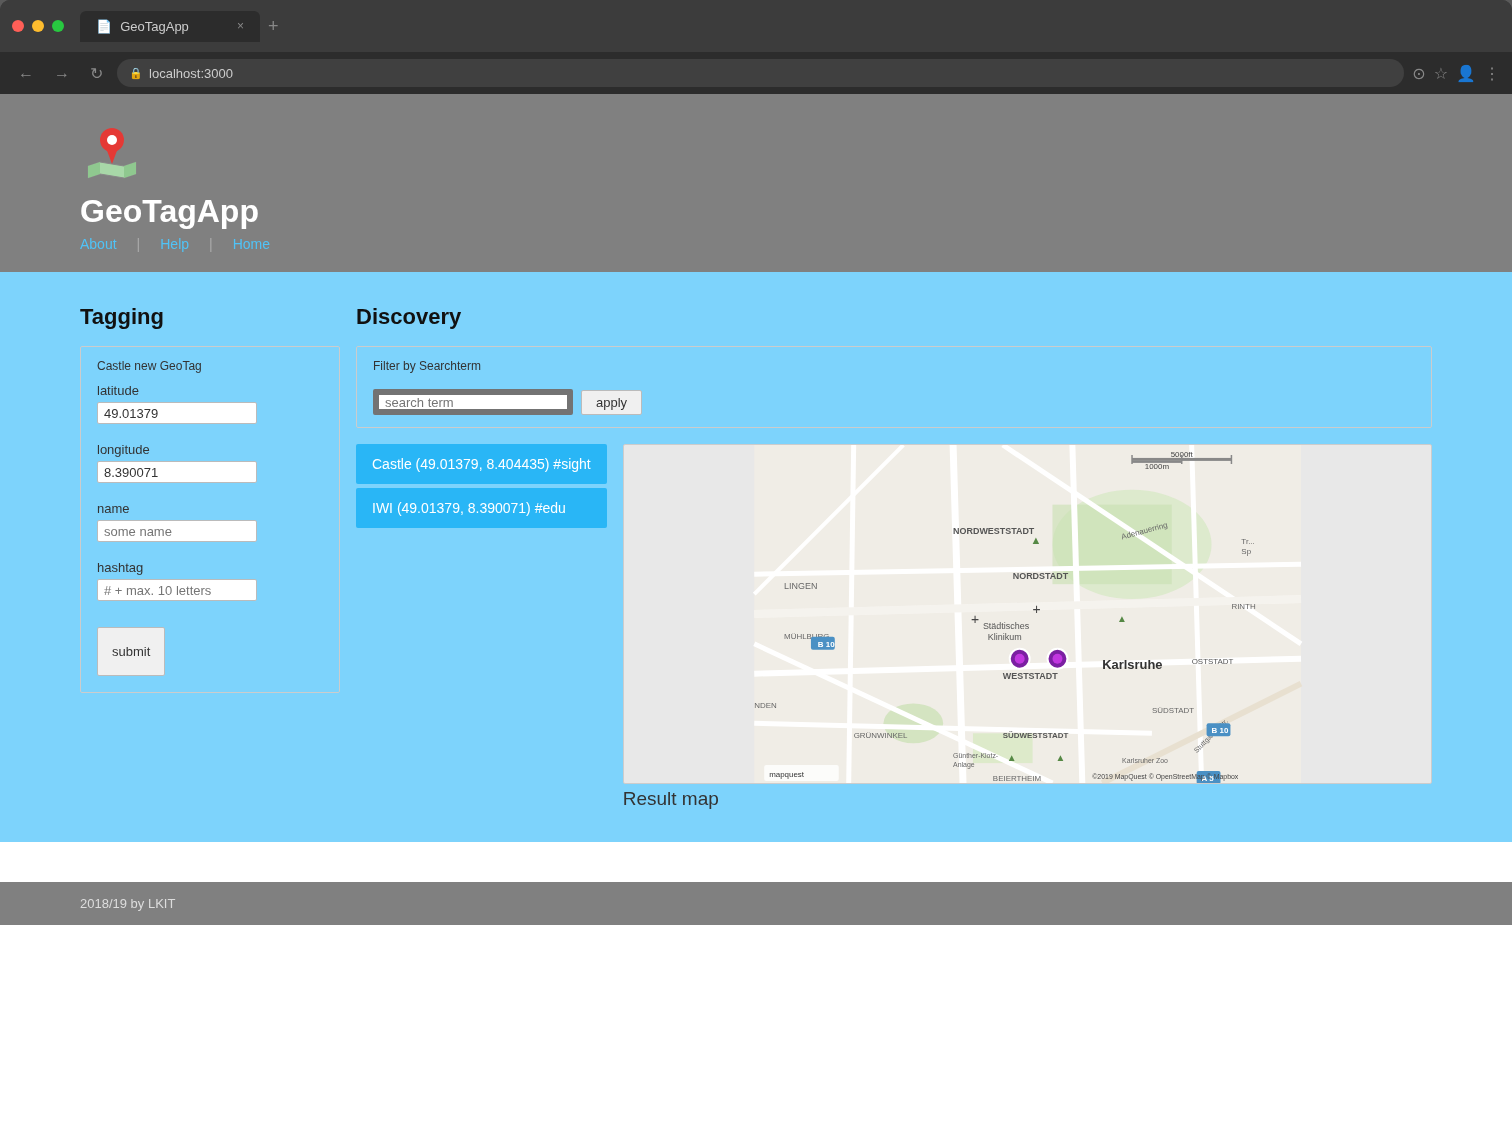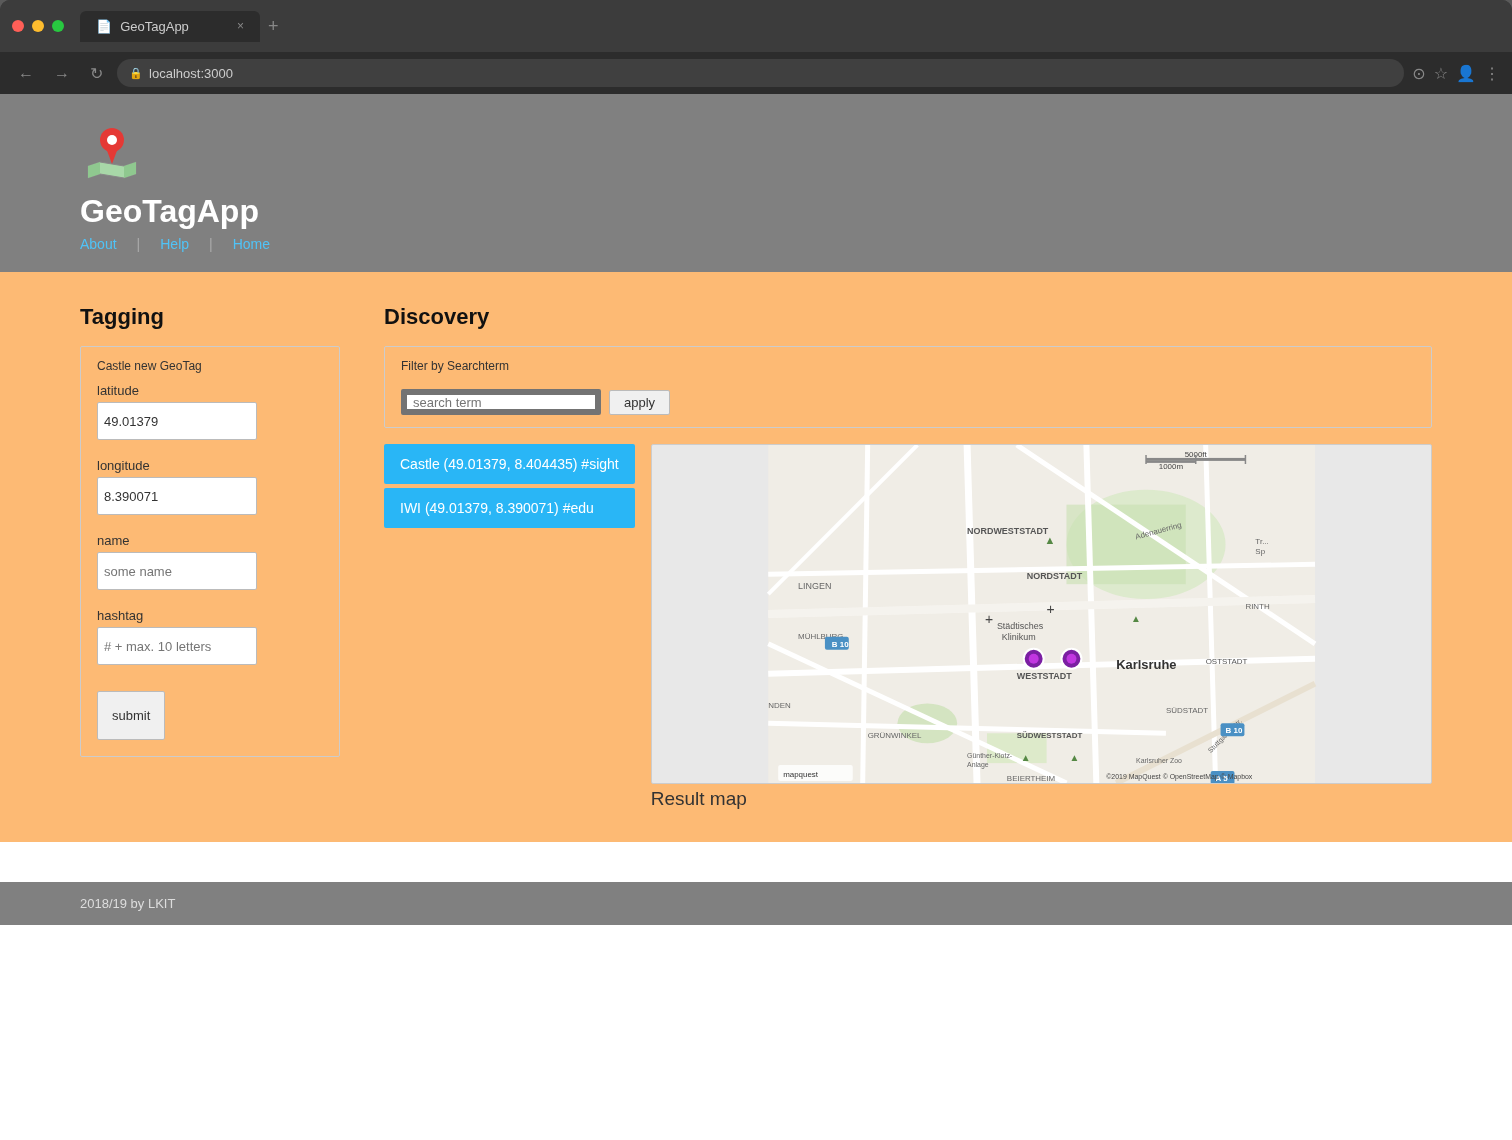--- a/index.html
+++ b/index.html
@@ -136,9 +136,9 @@
     
     .main-content {
       display: flex;
-      gap: 44px;
+      gap: 16px;
       padding: 32px 80px;
-      background: #fdba74;
+      background: #7dd3fc;
     }
 
     

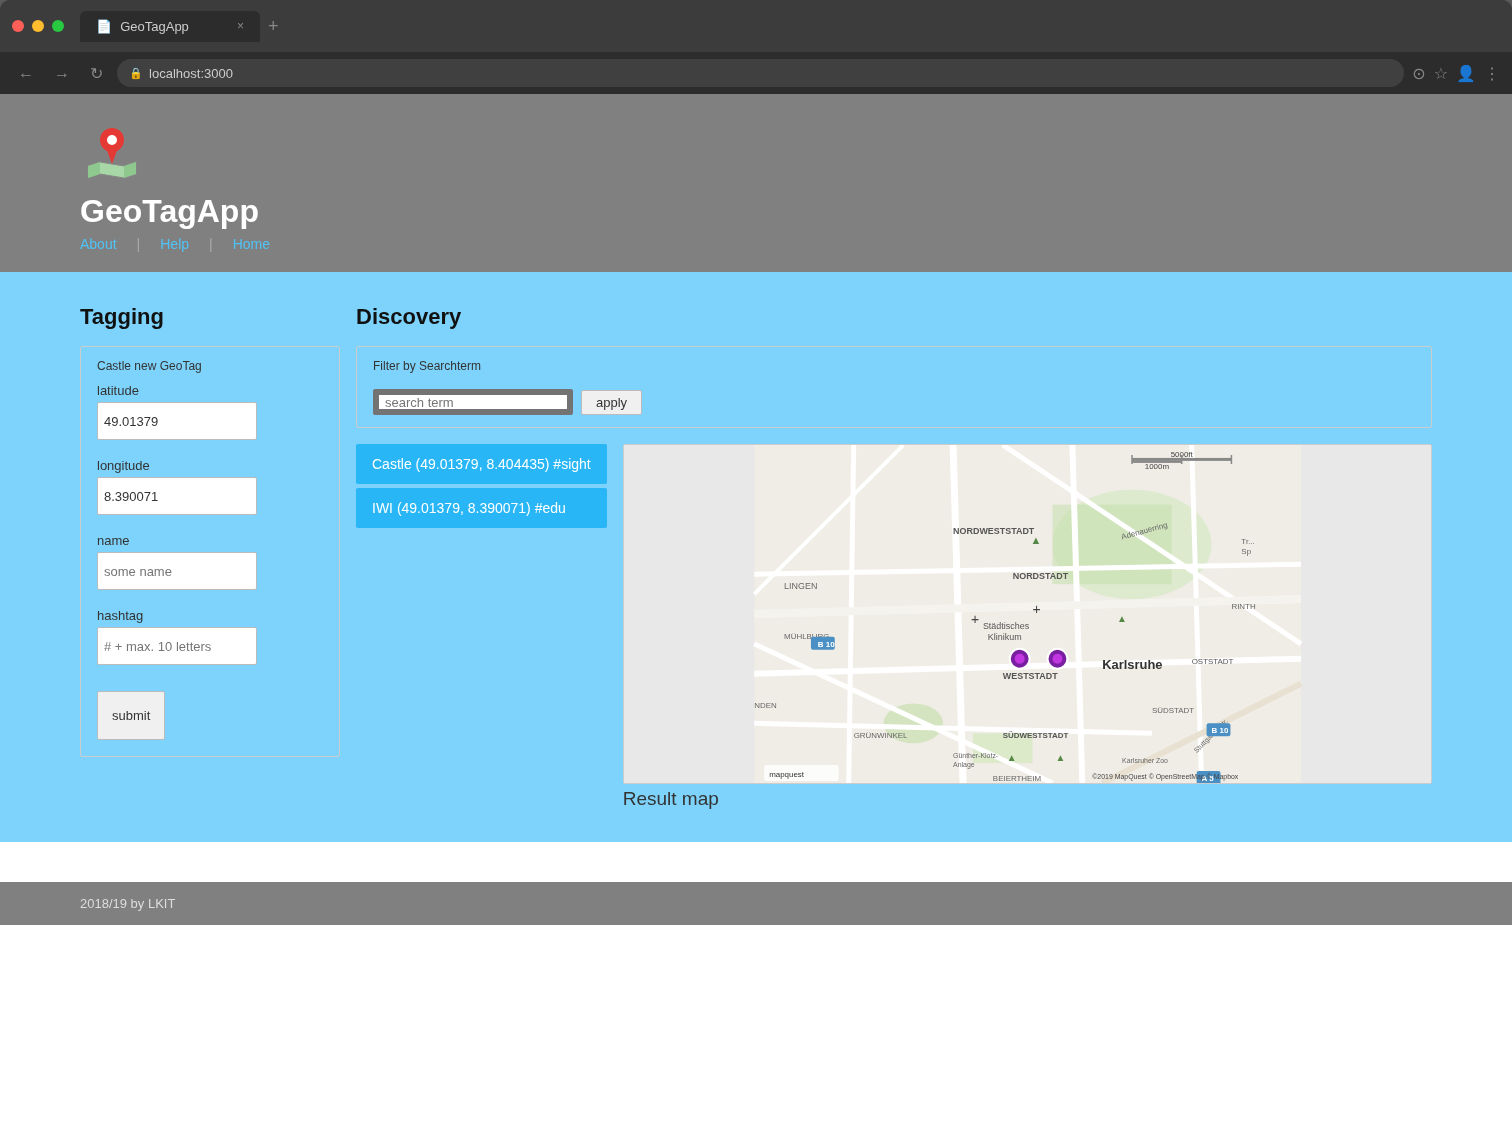--- a/index.html
+++ b/index.html
@@ -174,7 +174,7 @@
     }
     .form-input {
       width: 160px;
-      height: 38px;
+      height: 22px;
       border: 1px solid #bbb;
       border-radius: 2px;
       padding: 2px 6px;

